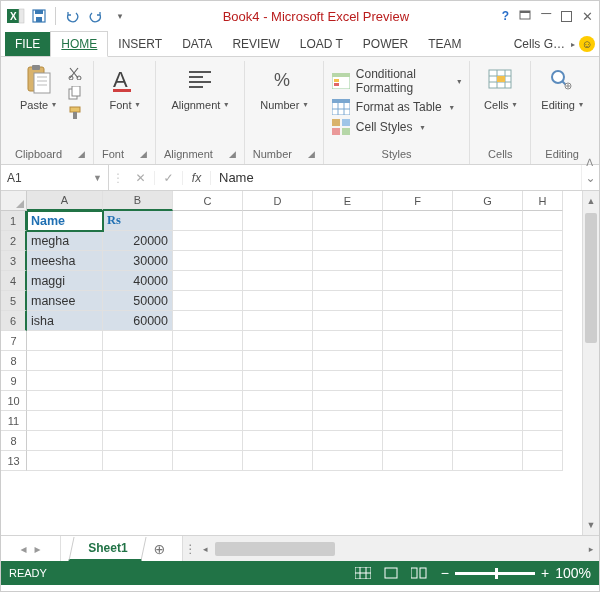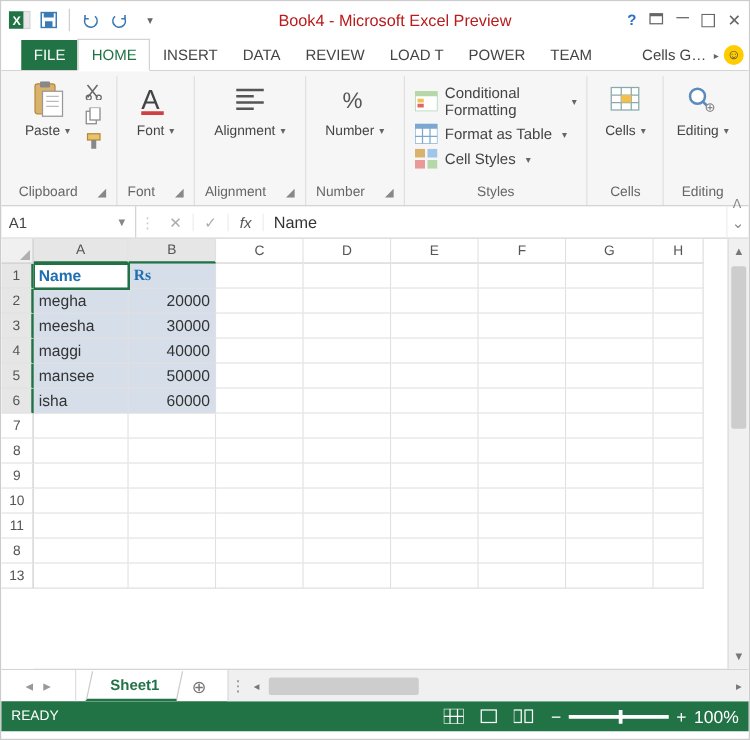--- a/index.html
+++ b/index.html
@@ -15,7 +15,7 @@
 .qat-sep { width:1px; height:18px; background:#d0d0d0; margin:0 2px; }
 
 
-.tabs { height: 26px; display: flex; align-items: flex-end; background: #fff; padding-left: 16px; border-bottom: 1px solid #d4d4d4; }
+.tabs { height: 26px; display: flex; align-items: flex-end; background: #fff; padding-left: 4px; border-bottom: 1px solid #d4d4d4; }
 .tab { padding: 5px 10px 5px 10px; font-size: 12px; color: #444; text-transform: uppercase; cursor: pointer; }
 .tab.file { background: #217346; color: #fff; }
 .tab.active { background: #fff; border: 1px solid #d4d4d4; border-bottom: 1px solid #fff; color: #217346; position: relative; top: 1px; }

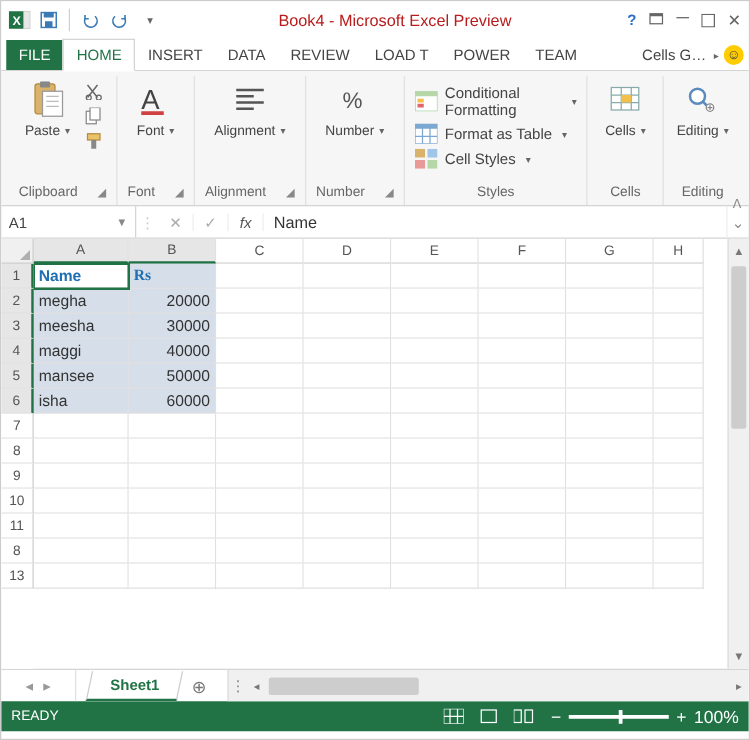--- a/index.html
+++ b/index.html
@@ -18,7 +18,7 @@
 .tabs { height: 26px; display: flex; align-items: flex-end; background: #fff; padding-left: 4px; border-bottom: 1px solid #d4d4d4; }
 .tab { padding: 5px 10px 5px 10px; font-size: 12px; color: #444; text-transform: uppercase; cursor: pointer; }
 .tab.file { background: #217346; color: #fff; }
-.tab.active { background: #fff; border: 1px solid #d4d4d4; border-bottom: 1px solid #fff; color: #217346; position: relative; top: 1px; }
+.tab.active { background: #fff; border: 1px solid #d4d4d4; border-bottom: 1px solid #fff; color: #217346; position: relative; top: 1px; text-decoration: underline; }
 .tabs .spacer { flex:1; }
 .tabs .user { font-size: 12px; color: #444; padding: 4px 4px; display:flex; align-items:center; gap:4px;}
 .smiley { width:16px; height:16px; border-radius:50%; background:#ffcc00; display:flex; align-items:center; justify-content:center; font-size:11px; }

